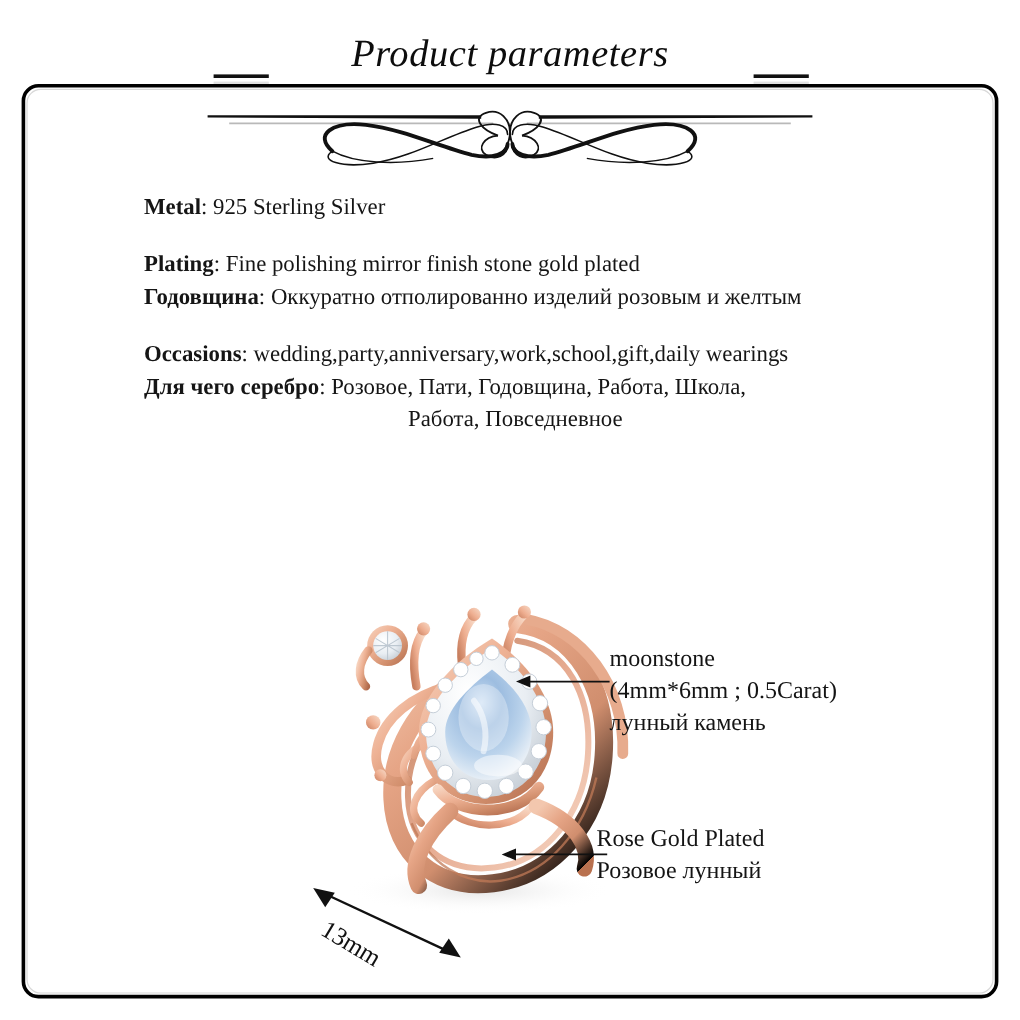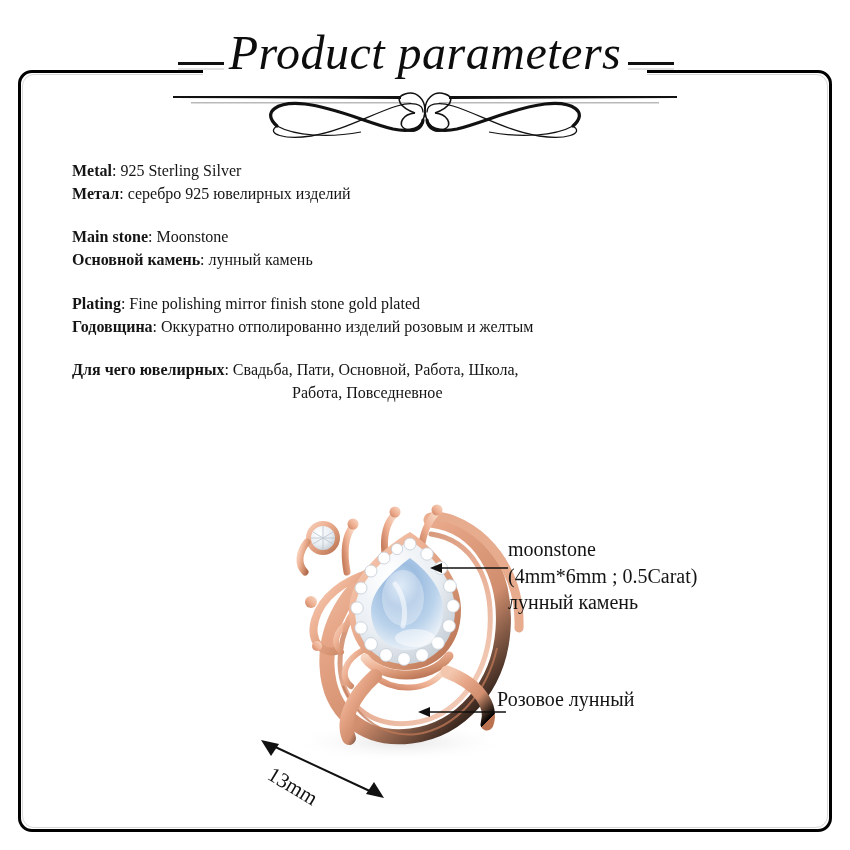--- a/index.html
+++ b/index.html
@@ -59,7 +59,7 @@
     display: inline-block;
     font-family: "Liberation Serif", serif;
     font-style: italic;
-    font-size: 48px;
+    font-size: 32px;
     line-height: 1.05;
     letter-spacing: 0.5px;
     color: #0d0d0d;

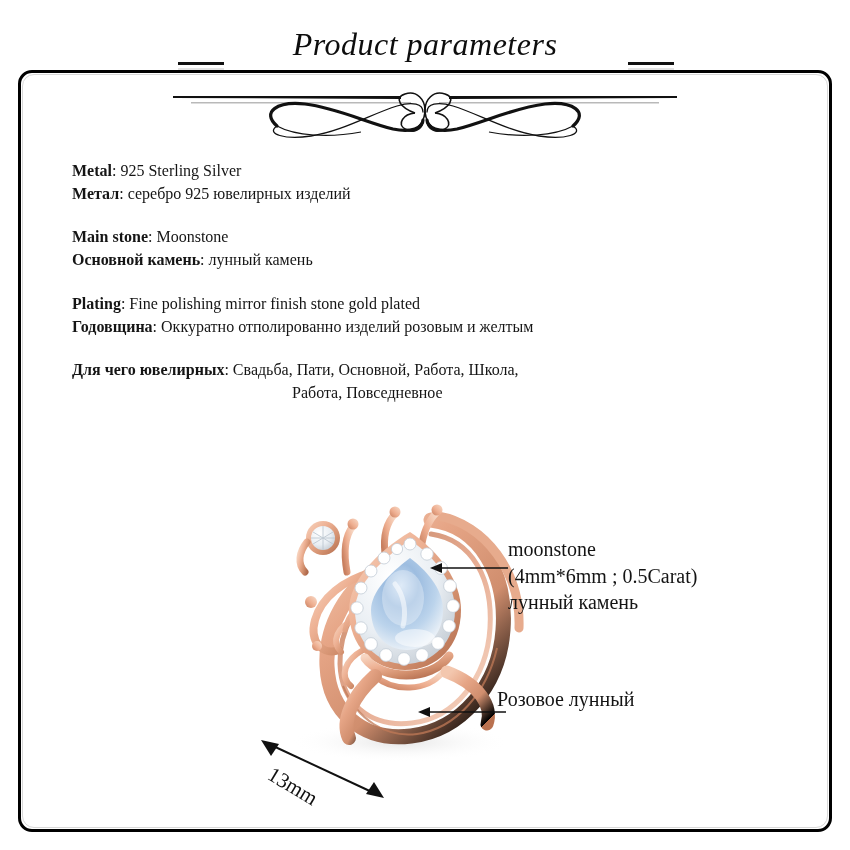--- a/index.html
+++ b/index.html
@@ -103,10 +103,11 @@
   }
   .spec-group { margin-bottom: 21px; }
   .spec-line {
-    font-size: 16px;
+    font-size: 19px;
     line-height: 1.42;
     color: #151515;
     white-space: nowrap;
+    margin-left: 48px;
   }
   .spec-line .lbl {
     font-weight: bold;

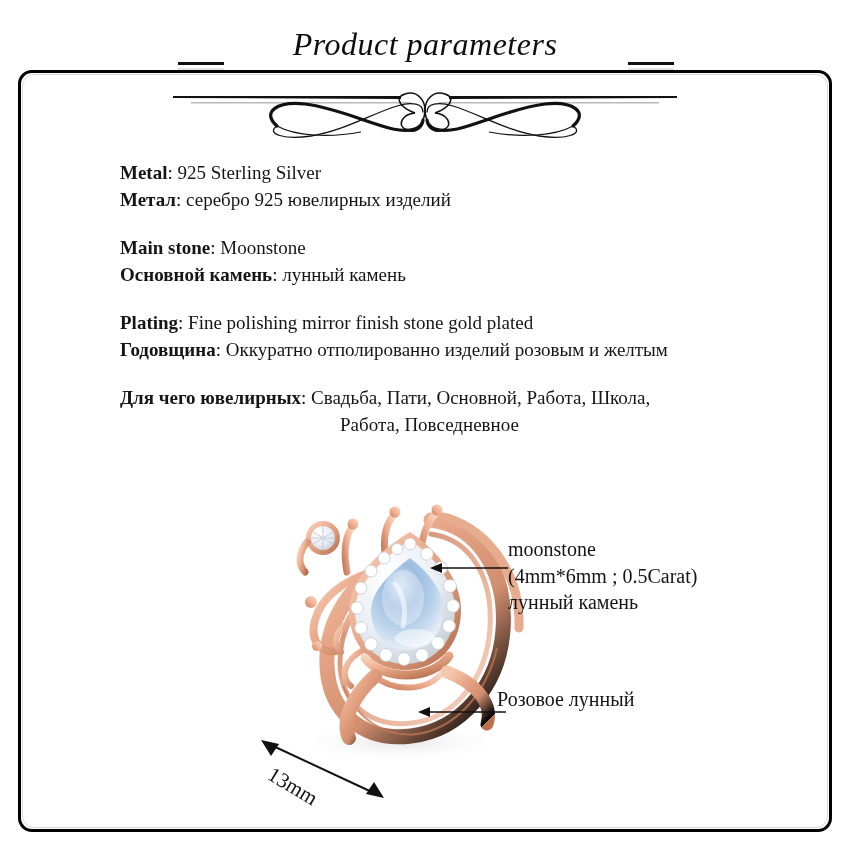--- a/index.html
+++ b/index.html
@@ -225,7 +225,6 @@
 
     <div class="spec-group">
       <div class="spec-line"><span class="lbl">Metal</span>: <span>925 Sterling Silver</span></div>
-      <div class="spec-line"><span class="lbl">Метал</span>: <span>серебро 925 ювелирных изделий</span></div>
     </div>
 
     <div class="spec-group">

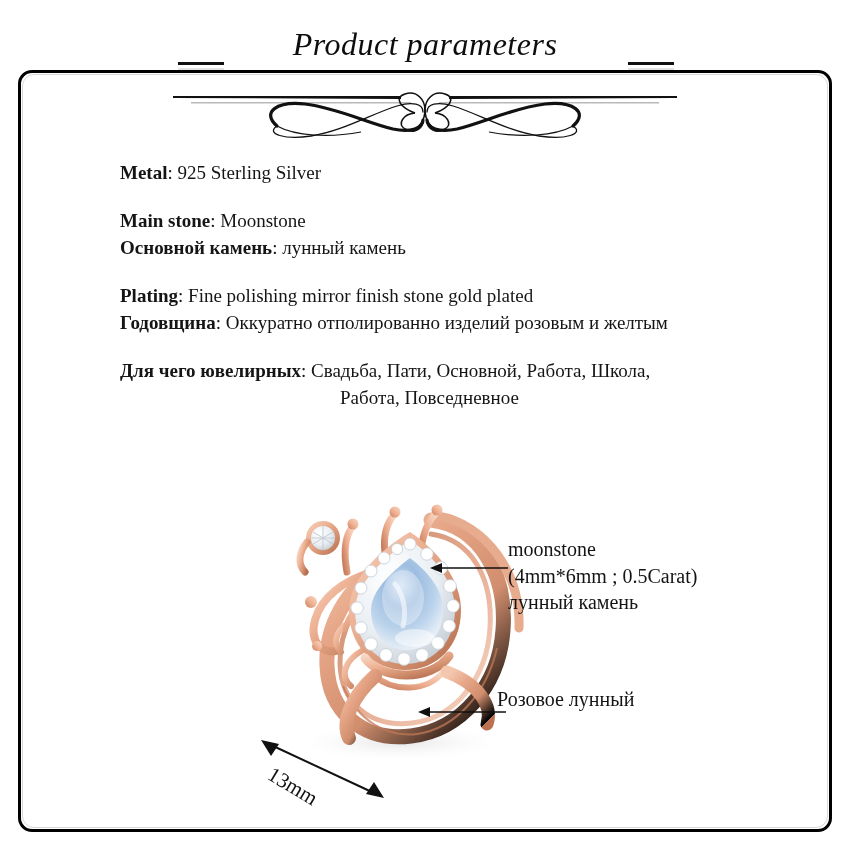--- a/index.html
+++ b/index.html
@@ -227,10 +227,6 @@
       <div class="spec-line"><span class="lbl">Metal</span>: <span>925 Sterling Silver</span></div>
     </div>
 
-    <div class="spec-group">
-      <div class="spec-line"><span class="lbl">Main stone</span>: <span>Moonstone</span></div>
-      <div class="spec-line"><span class="lbl">Основной камень</span>: <span>лунный камень</span></div>
-    </div>
 
     <div class="spec-group">
       <div class="spec-line"><span class="lbl">Plating</span>: <span>Fine polishing mirror finish stone gold plated</span></div>

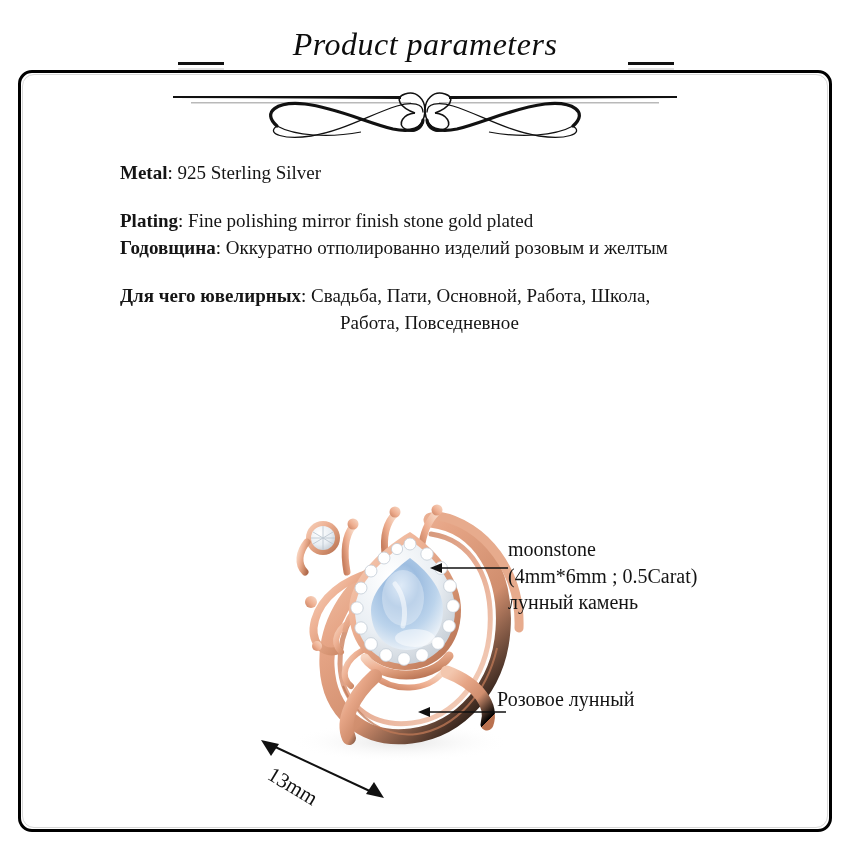--- a/index.html
+++ b/index.html
@@ -234,6 +234,7 @@
     </div>
 
     <div class="spec-group">
+      <div class="spec-line"><span class="lbl">Occasions</span>: <span>wedding,party,anniversary,work,school,gift,daily wearings</span></div>
       <div class="spec-line"><span class="lbl">Для чего ювелирных</span>: <span>Свадьба, Пати, Основной, Работа, Школа,</span></div>
       <div class="spec-line indent">Работа, Повседневное</div>
     </div>

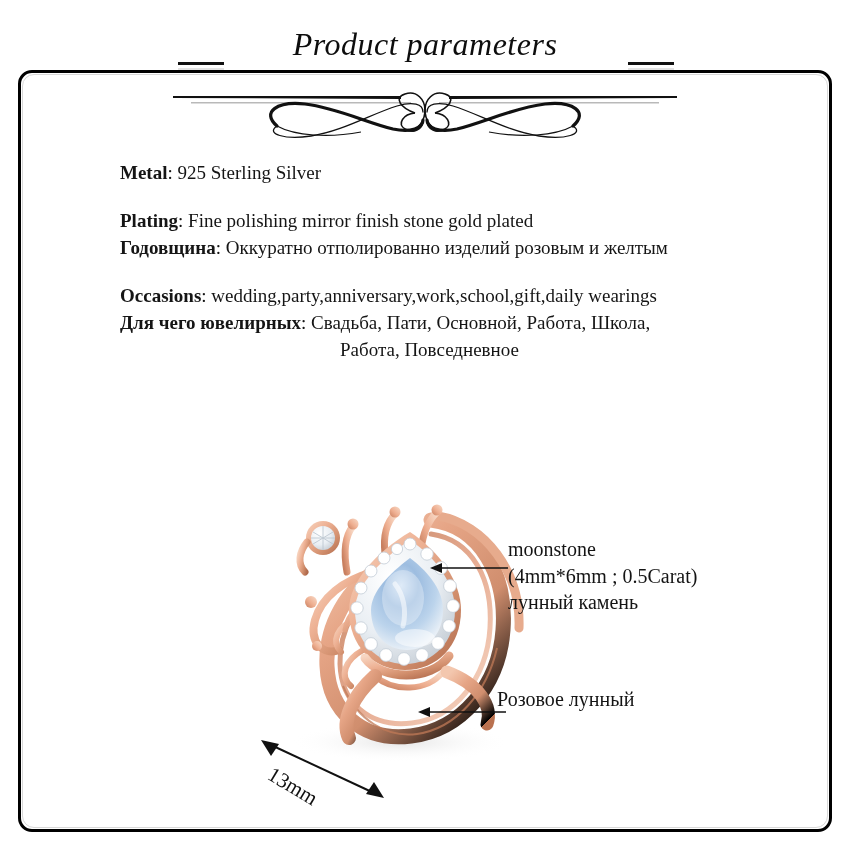--- a/index.html
+++ b/index.html
@@ -235,7 +235,7 @@
 
     <div class="spec-group">
       <div class="spec-line"><span class="lbl">Occasions</span>: <span>wedding,party,anniversary,work,school,gift,daily wearings</span></div>
-      <div class="spec-line"><span class="lbl">Для чего ювелирных</span>: <span>Свадьба, Пати, Основной, Работа, Школа,</span></div>
+      <div class="spec-line"><span class="lbl">Для чего серебро</span>: <span>Свадьба, Пати, Основной, Работа, Школа,</span></div>
       <div class="spec-line indent">Работа, Повседневное</div>
     </div>
 

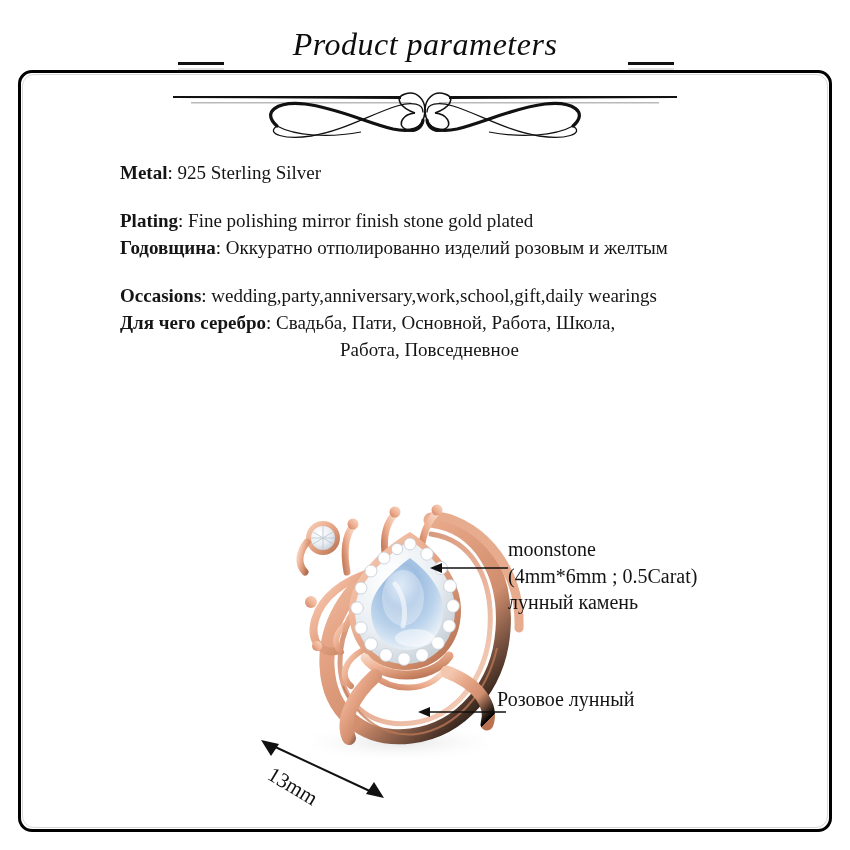--- a/index.html
+++ b/index.html
@@ -235,7 +235,7 @@
 
     <div class="spec-group">
       <div class="spec-line"><span class="lbl">Occasions</span>: <span>wedding,party,anniversary,work,school,gift,daily wearings</span></div>
-      <div class="spec-line"><span class="lbl">Для чего серебро</span>: <span>Свадьба, Пати, Основной, Работа, Школа,</span></div>
+      <div class="spec-line"><span class="lbl">Для чего серебро</span>: <span>Розовое, Пати, Годовщина, Работа, Школа,</span></div>
       <div class="spec-line indent">Работа, Повседневное</div>
     </div>
 

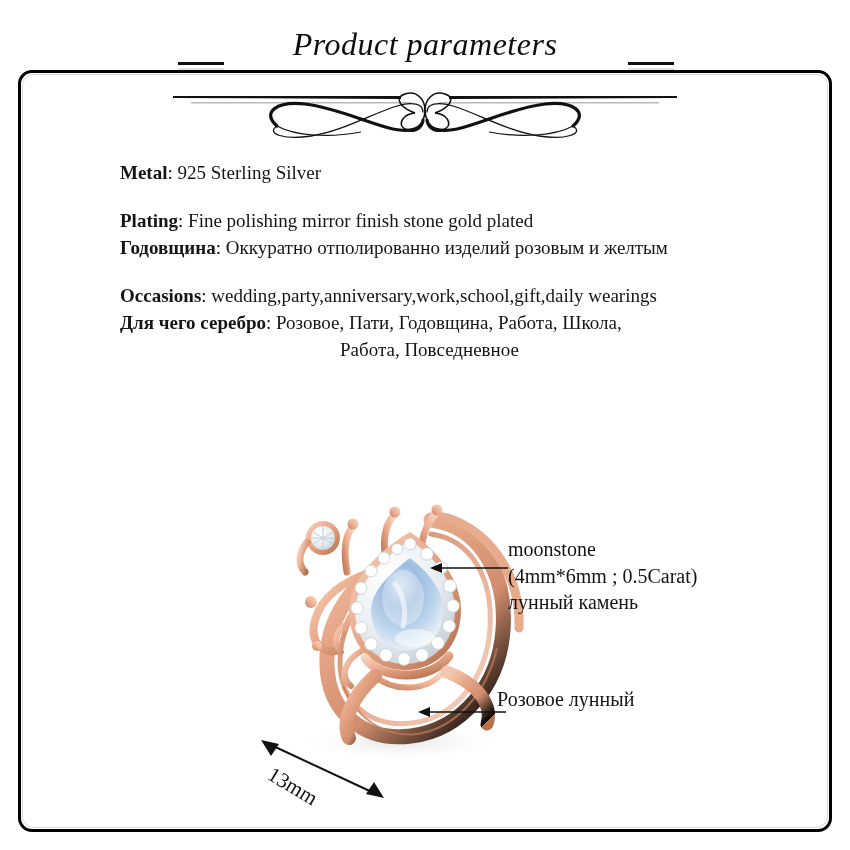--- a/index.html
+++ b/index.html
@@ -385,6 +385,7 @@
   </div>
 
   <div class="callout plated">
+    <div>Rose Gold Plated</div>
     <div>Розовое лунный</div>
   </div>
 

